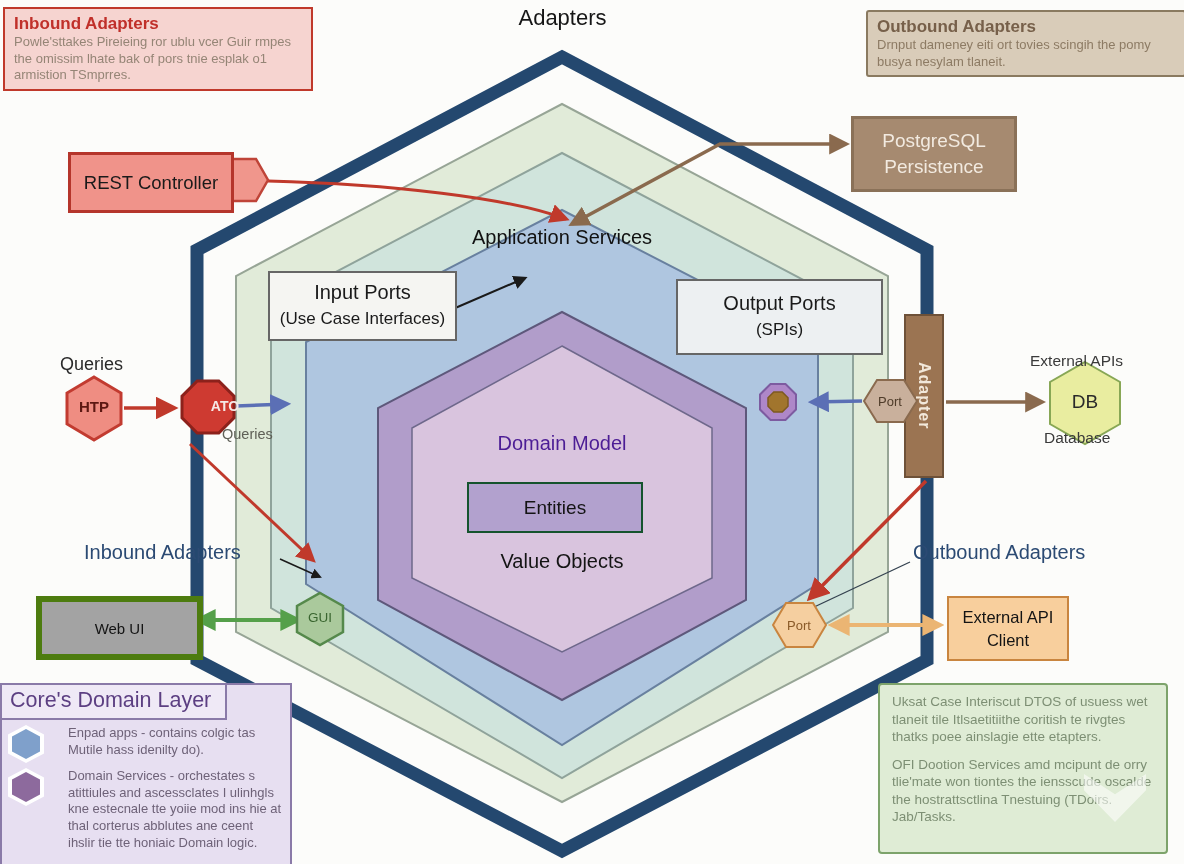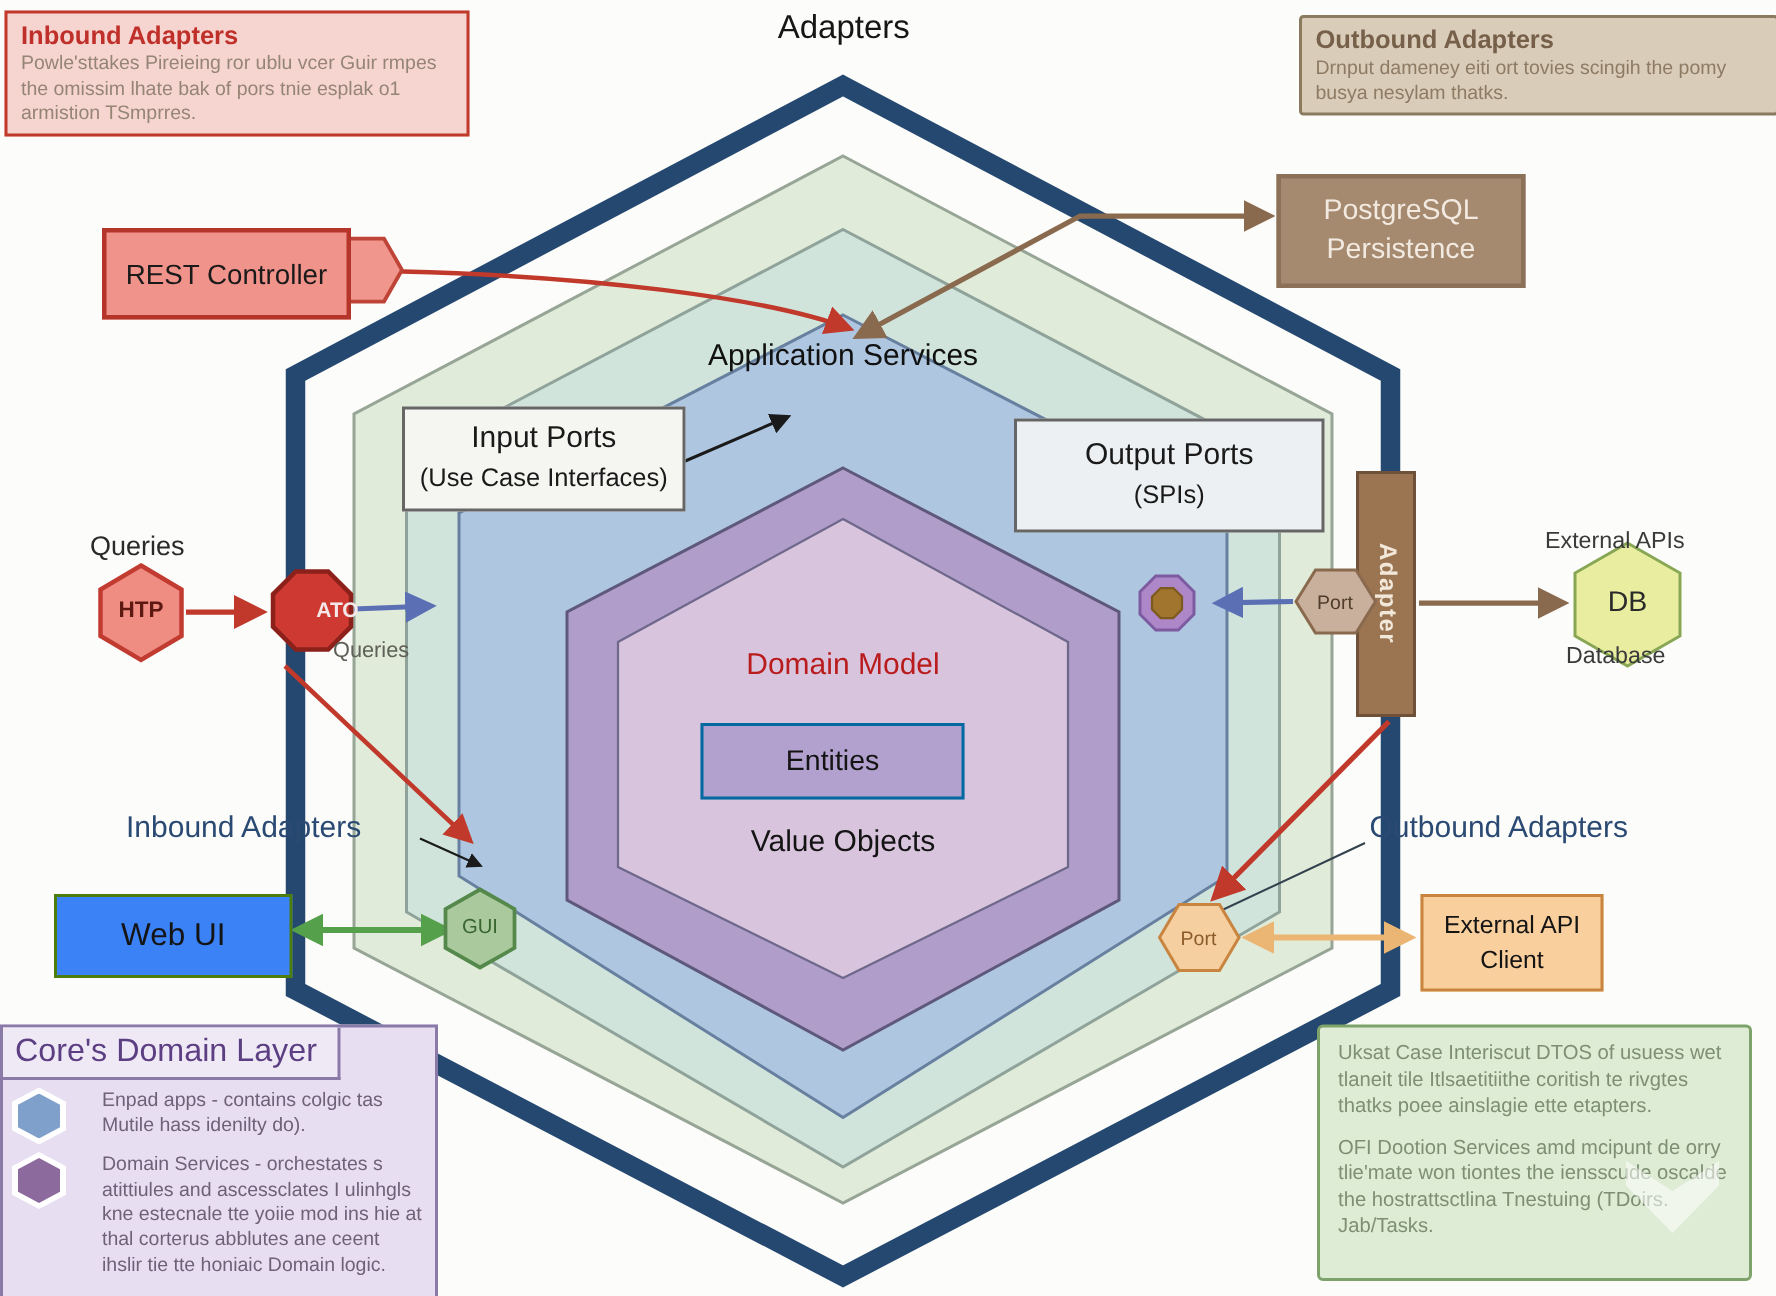--- a/index.html
+++ b/index.html
@@ -151,7 +151,7 @@
   <div class="t title-main">Adapters</div>
   <div class="note note-outbound">
     <div class="note-title">Outbound Adapters</div>
-    <div class="note-body">Drnput dameney eiti ort tovies scingih the pomy busya nesylam thatks.</div>
+    <div class="note-body">Drnput dameney eiti ort tovies scingih the pomy busya nesylam tlaneit.</div>
   </div>
 
   <div class="t rest-box flexc">REST Controller</div>

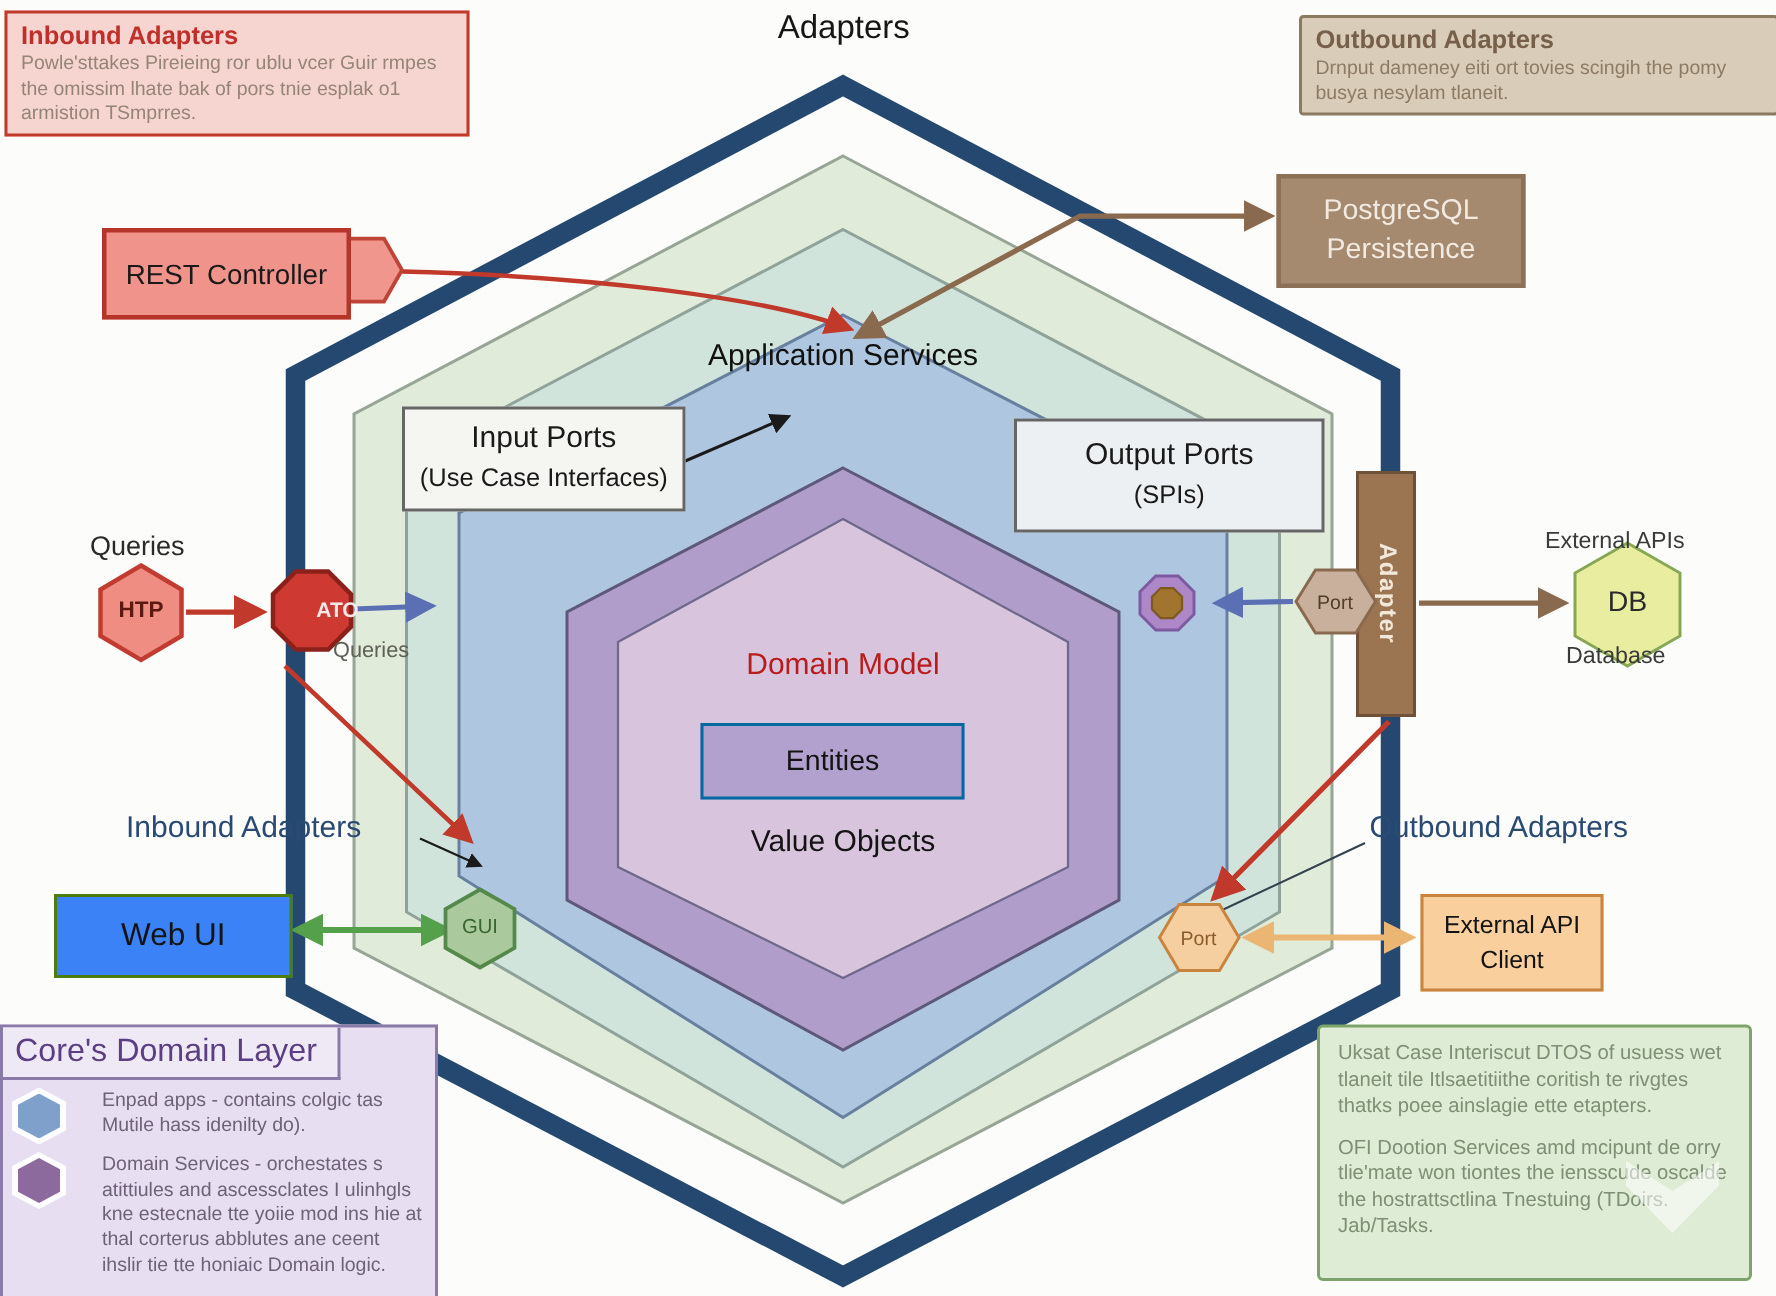--- a/index.html
+++ b/index.html
@@ -35,7 +35,7 @@
 
   .queries-l{left:60px;top:354px;font-size:18px;color:#2a2a2a;}
   .queries-s{left:222px;top:426px;font-size:14.5px;color:#5F6057;}
-  .domain-model{left:452px;top:432px;width:220px;font-size:20px;color:#b91c1c;text-align:center;}
+  .domain-model{left:452px;top:432px;width:220px;font-size:20px;color:#4c1d95;text-align:center;}
   .entities-box{left:467px;top:482px;width:172px;height:47px;background:#B2A1CE;border:2px solid #0369a1;
                 font-size:19px;color:#141414;z-index:2;}
   .value-objects{left:452px;top:550px;width:220px;font-size:20px;color:#141414;text-align:center;}

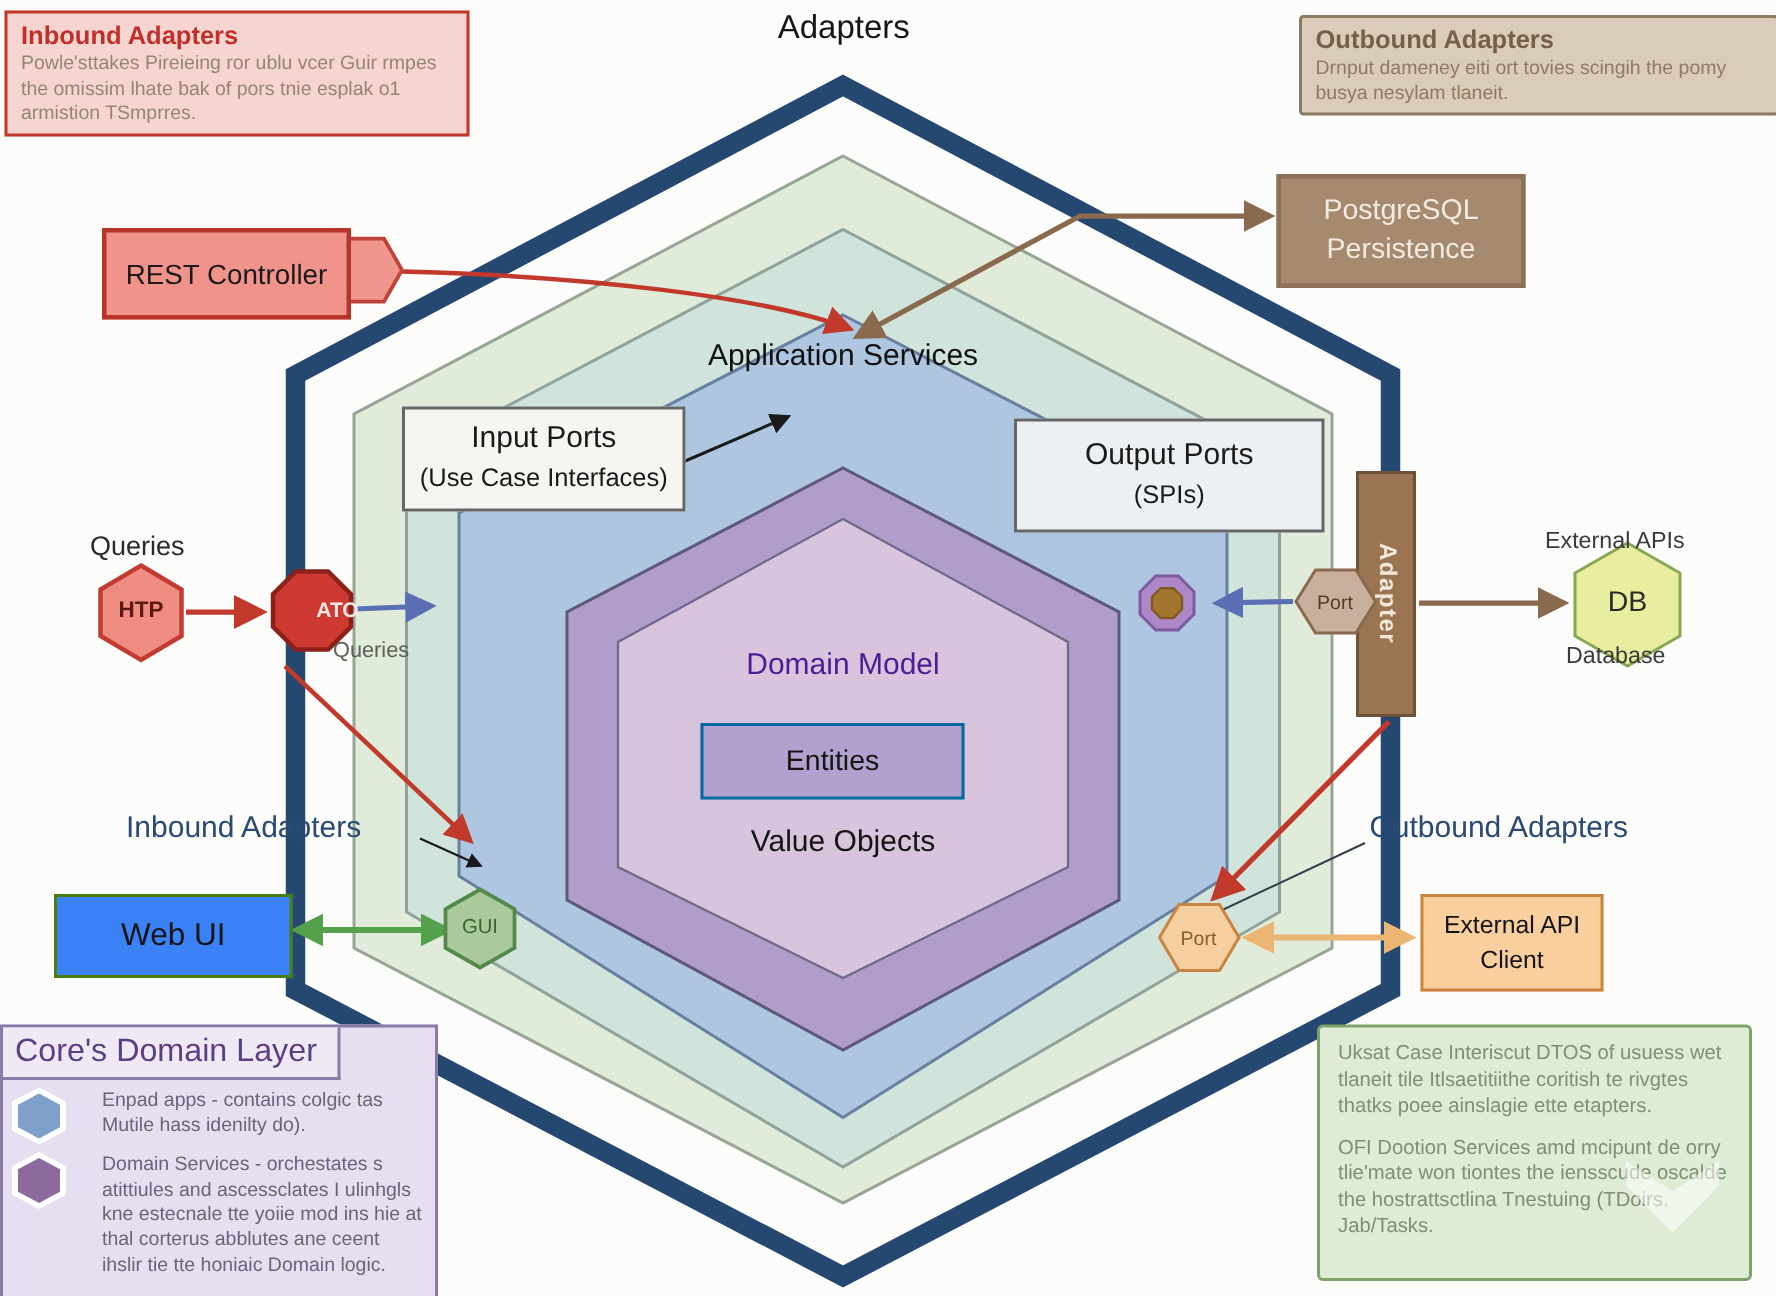--- a/index.html
+++ b/index.html
@@ -36,7 +36,7 @@
   .queries-l{left:60px;top:354px;font-size:18px;color:#2a2a2a;}
   .queries-s{left:222px;top:426px;font-size:14.5px;color:#5F6057;}
   .domain-model{left:452px;top:432px;width:220px;font-size:20px;color:#4c1d95;text-align:center;}
-  .entities-box{left:467px;top:482px;width:172px;height:47px;background:#B2A1CE;border:2px solid #0369a1;
+  .entities-box{left:467px;top:482px;width:172px;height:47px;background:#B2A1CE;border:2px solid #14532d;
                 font-size:19px;color:#141414;z-index:2;}
   .value-objects{left:452px;top:550px;width:220px;font-size:20px;color:#141414;text-align:center;}
 

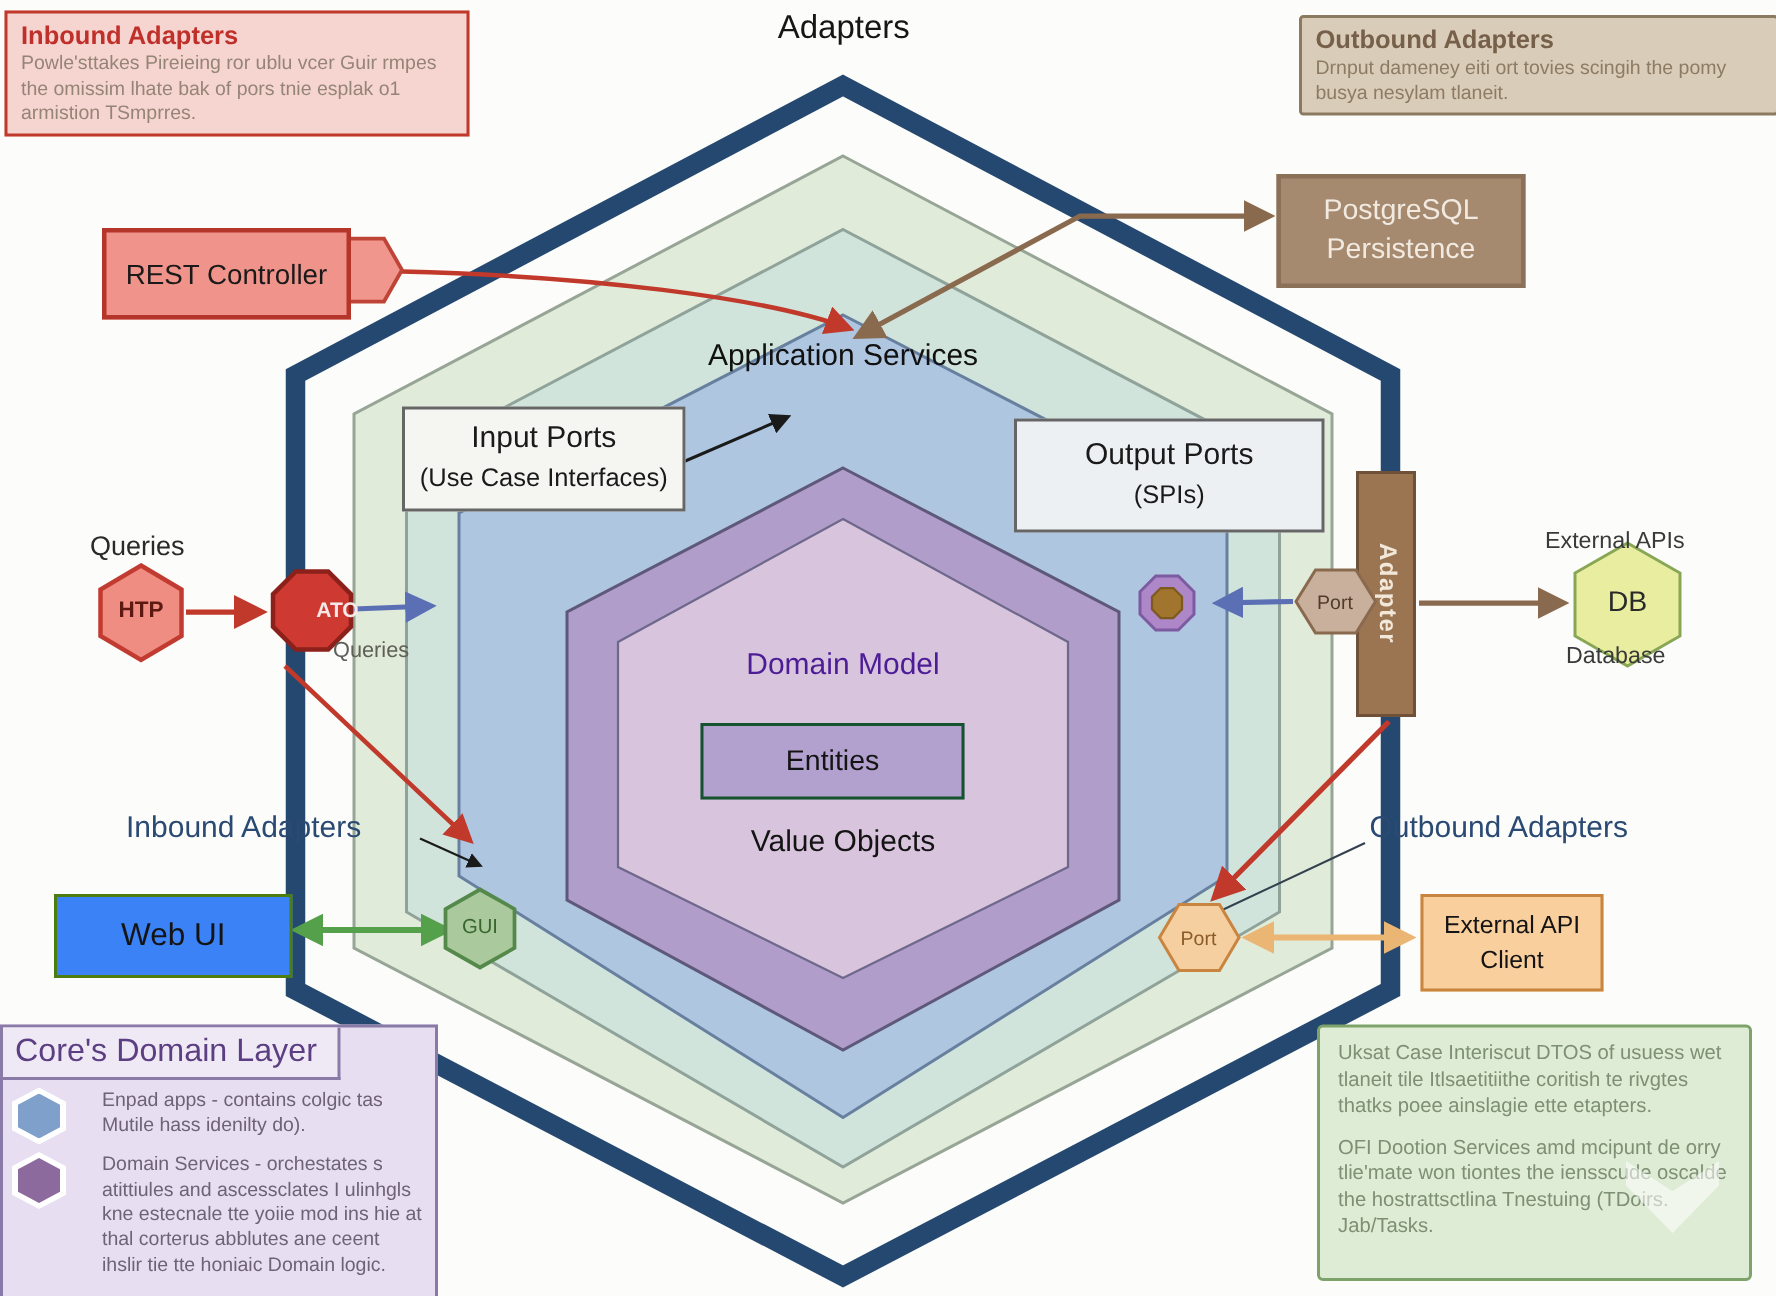--- a/index.html
+++ b/index.html
@@ -43,8 +43,8 @@
   .inb-lbl{left:84px;top:541px;font-size:20px;color:#2B4A73;}
   .outb-lbl{left:913px;top:541px;font-size:20px;color:#2B4A73;}
 
-  .webui-box{left:36px;top:596px;width:155px;height:52px;background:#3b82f6;border:2px solid #4d7c0f;
-             font-size:21px;color:#141414;}
+  .webui-box{left:36px;top:596px;width:155px;height:52px;background:#a3a3a3;border:6px solid #4d7c0f;
+             font-size:15px;color:#141414;}
   .extapi-box{left:947px;top:596px;width:118px;height:61px;background:#F8CF9D;border:2px solid #C9853F;
               font-size:16.5px;color:#141414;line-height:1.35;}
 

